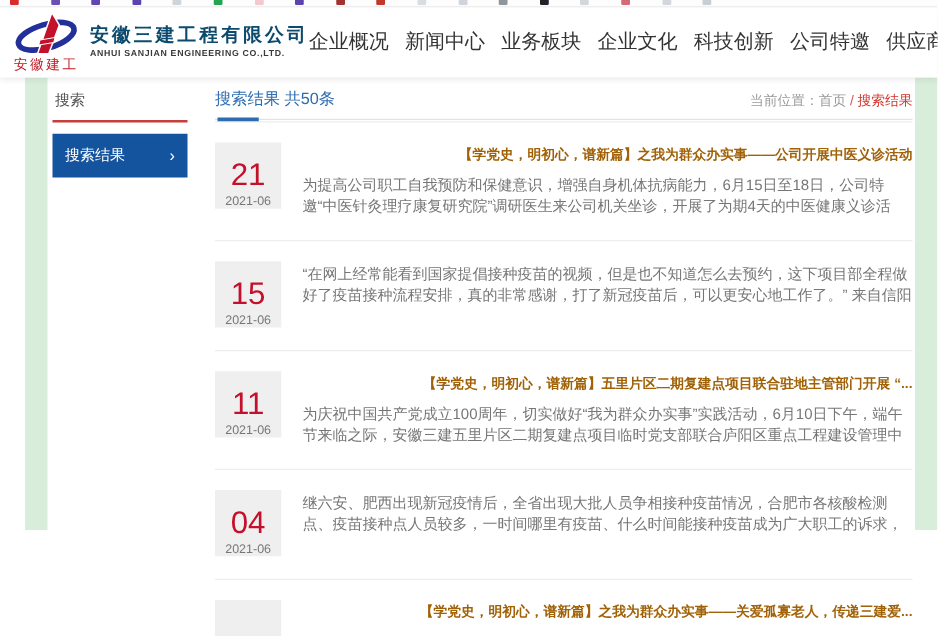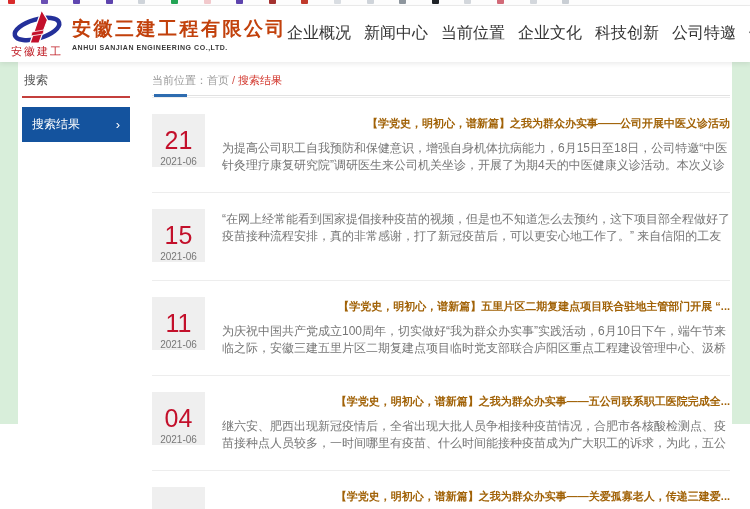--- a/index.html
+++ b/index.html
@@ -18,7 +18,7 @@
   .logo svg { display:block; }
   .logo-brand { font-size:11px; font-weight:normal; color:#bf1a22; letter-spacing:2px; margin-top:-2px; white-space:nowrap; }
   .company { margin-left:8px; }
-  .company-cn { font-size:19px; font-weight:bold; color:#c2410c; letter-spacing:2.5px; white-space:nowrap;text-align:right; }
+  .company-cn { font-size:15px; font-weight:bold; color:#0c4a6e; letter-spacing:2.5px; white-space:nowrap;text-align:right; }
   .company-en { font-size:7px; font-weight:bold; color:#3a3a3a; letter-spacing:.55px; margin-top:2px; white-space:nowrap; }
   .main-nav { margin-left:auto; display:flex; align-items:center; gap:13px; }
   .nav-item { font-size:16px; color:#333; cursor:pointer; white-space:nowrap; }

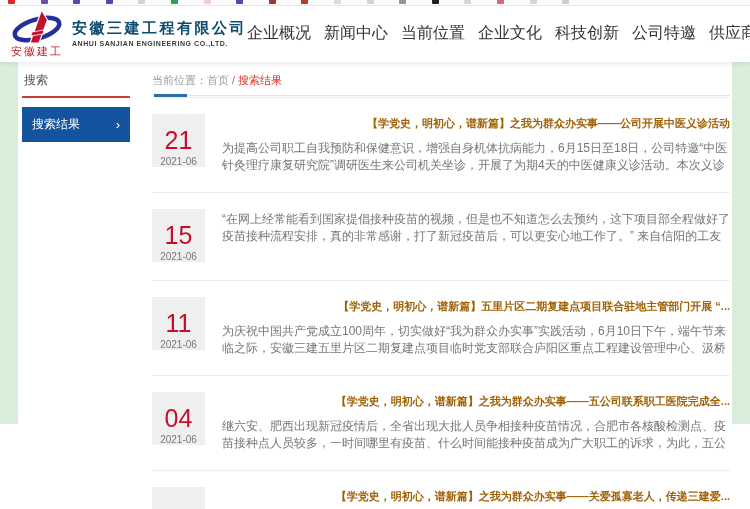--- a/index.html
+++ b/index.html
@@ -101,7 +101,7 @@
   <div class="main-nav">
     <span class="nav-item">企业概况</span>
     <span class="nav-item">新闻中心</span>
-    <span class="nav-item">当前位置</span>
+    <span class="nav-item">业务板块</span>
     <span class="nav-item">企业文化</span>
     <span class="nav-item">科技创新</span>
     <span class="nav-item">公司特邀</span>

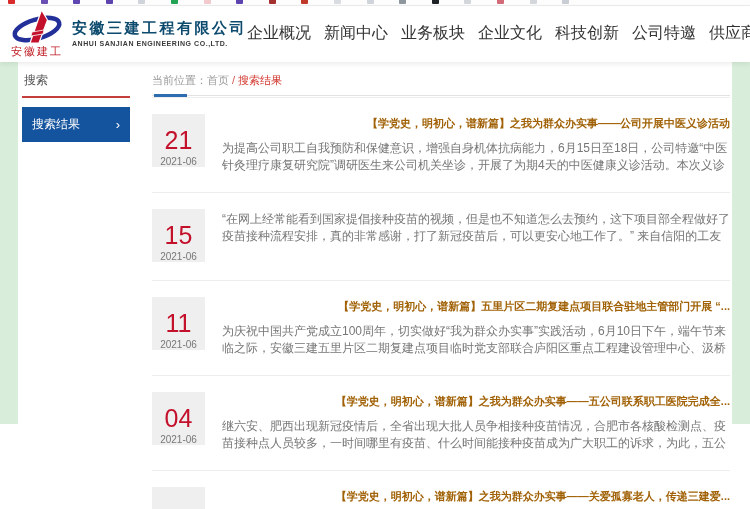--- a/index.html
+++ b/index.html
@@ -24,7 +24,7 @@
   .nav-item { font-size:16px; color:#333; cursor:pointer; white-space:nowrap; }
 
   
-  .page-bg { height:362px; background:#d8eeda; padding:0 18px; }
+  .page-bg { height:362px; background:#d8eeda; padding:0 18px;margin-left:20px; }
   .content-wrap { background:#fff; height:100%; display:flex; padding-left:4px; }
 
   

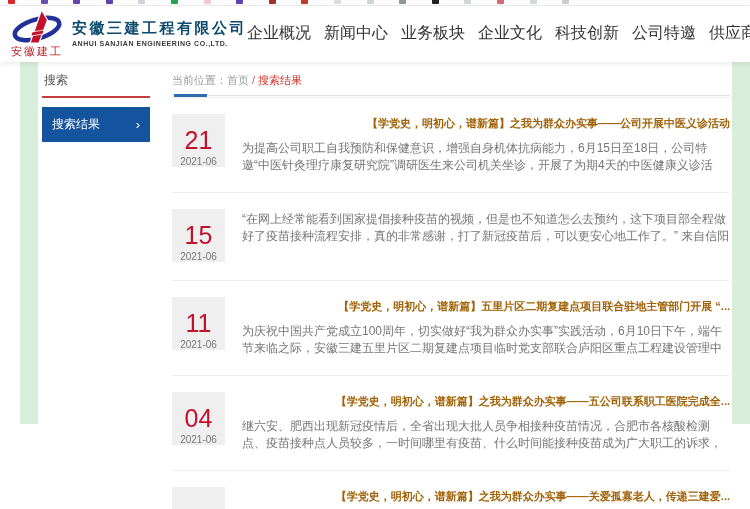--- a/index.html
+++ b/index.html
@@ -125,6 +125,7 @@
 
     <div class="main-col">
       <div class="results-head">
+        <span class="results-title">搜索结果 共50条</span>
         <span class="breadcrumb">
           <span>当前位置：</span><span class="bc-home">首页</span><span class="bc-sep">/</span><span class="bc-current">搜索结果</span>
         </span>

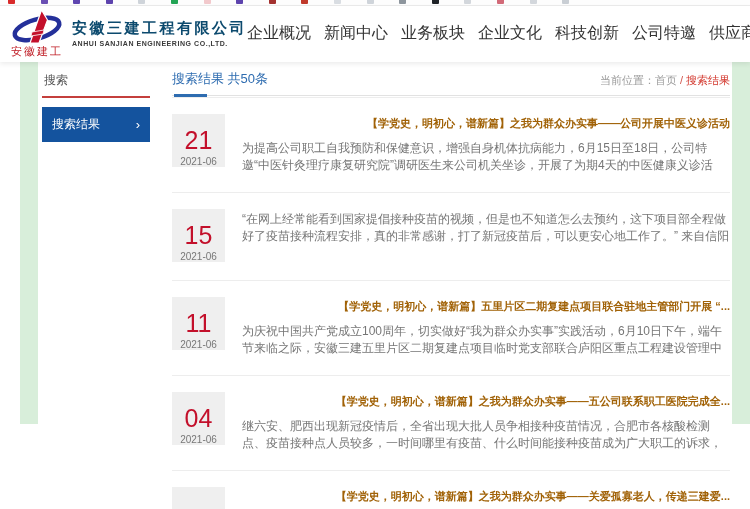--- a/index.html
+++ b/index.html
@@ -172,7 +172,6 @@
           <span class="date-month">2021-06</span>
         </div>
         <div class="news-body">
-          <div class="news-title">【学党史，明初心，谱新篇】之我为群众办实事——五公司联系职工医院完成全...</div>
           <div class="news-excerpt">继六安、肥西出现新冠疫情后，全省出现大批人员争相接种疫苗情况，合肥市各核酸检测点、疫苗接种点人员较多，一时间哪里有疫苗、什么时间能接种疫苗成为广大职工的诉求，为此，五公司考虑到各项目现场施工、进度、人...</div>
         </div>
       </div>

